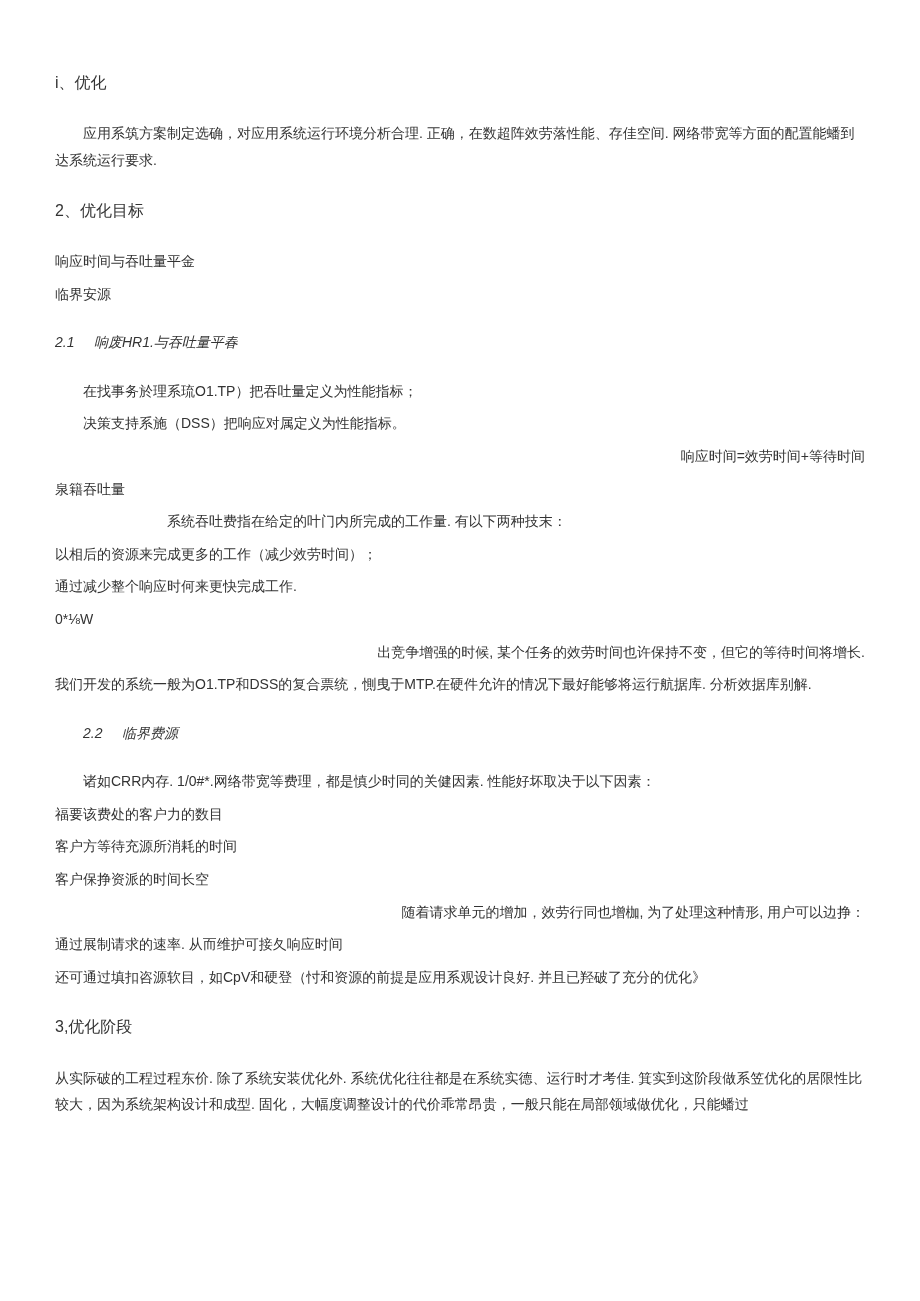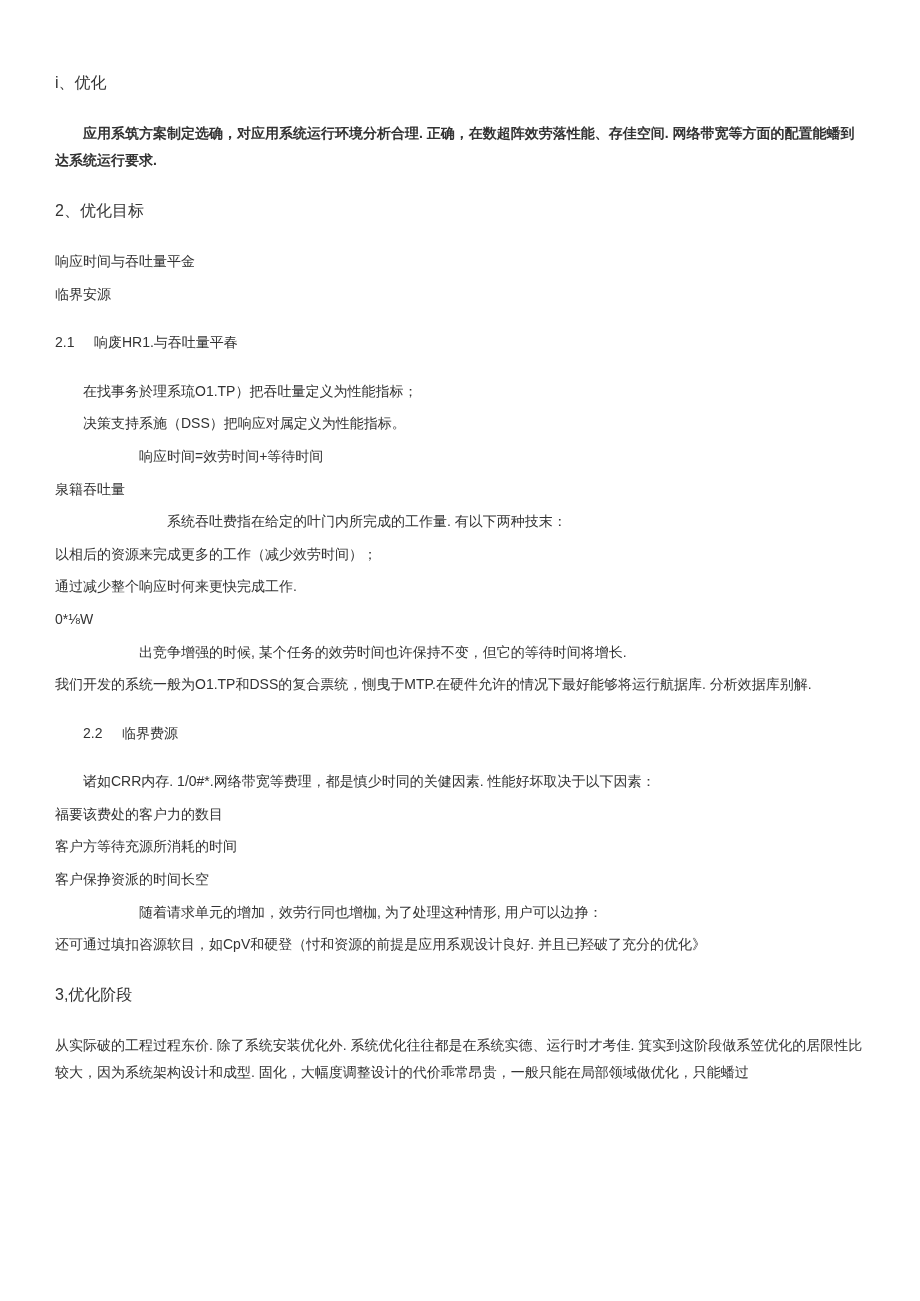--- a/index.html
+++ b/index.html
@@ -26,7 +26,6 @@
     }
     .indent-1 {
       text-indent: 2em;
-      font-weight: bold;
     }
     .indent-2 {
       text-indent: 0;

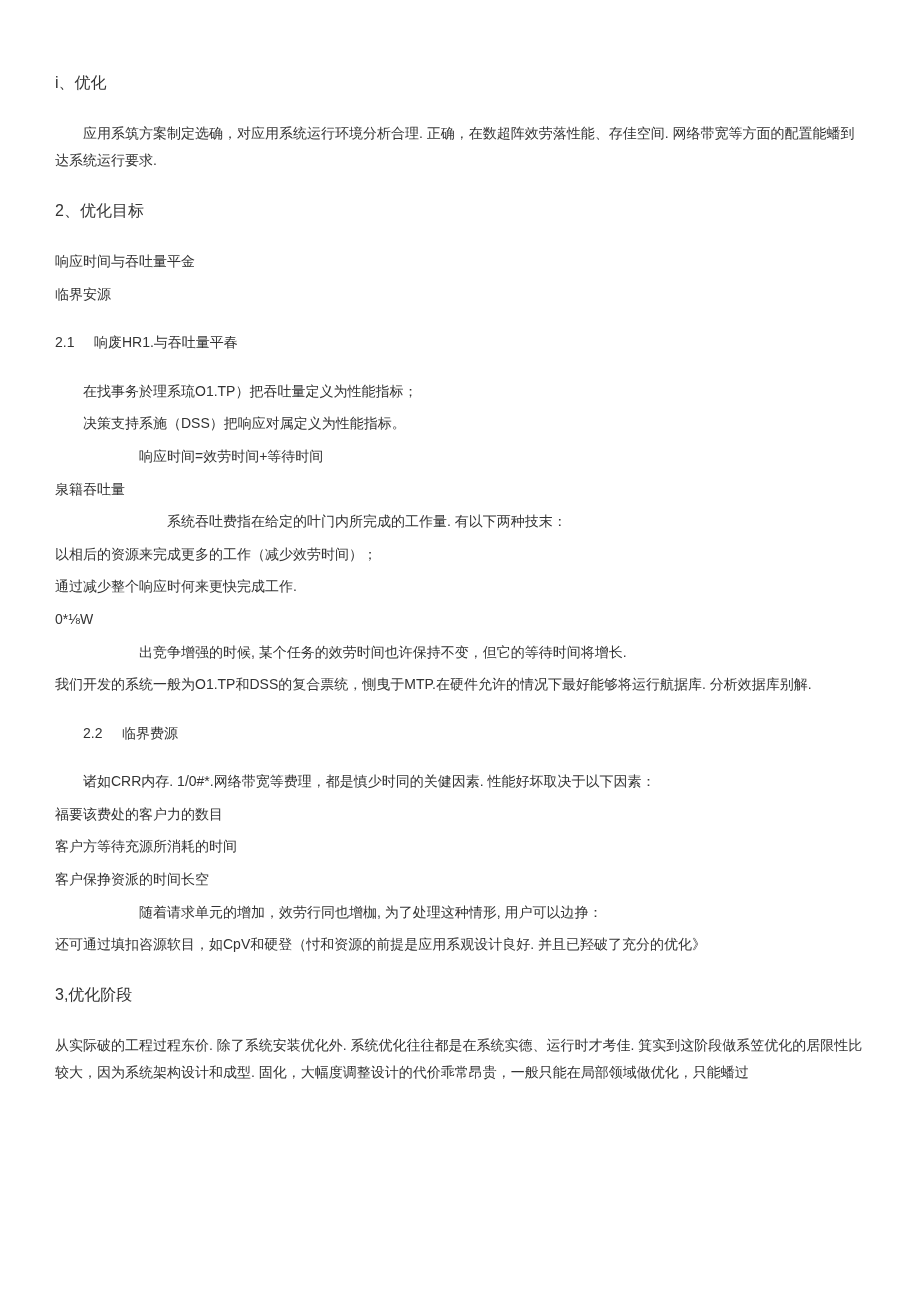--- a/index.html
+++ b/index.html
@@ -45,6 +45,7 @@
     }
     .subsection {
       margin-left: 0;
+      font-style: italic;
     }
   </style>
 </head>

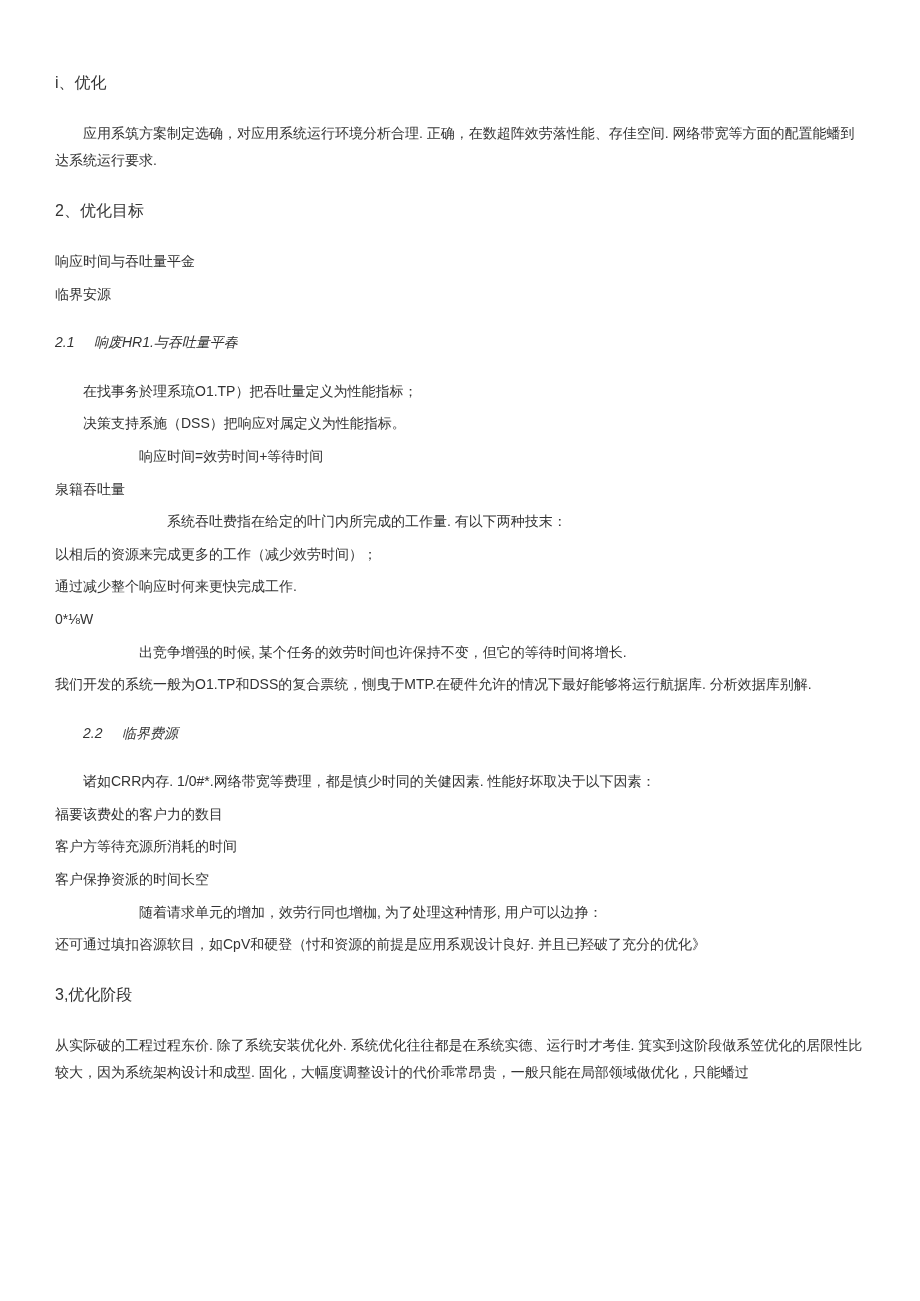--- a/index.html
+++ b/index.html
@@ -33,6 +33,7 @@
     }
     .indent-3 {
       padding-left: 6em;
+      text-align: right;
     }
     .indent-4 {
       padding-left: 8em;

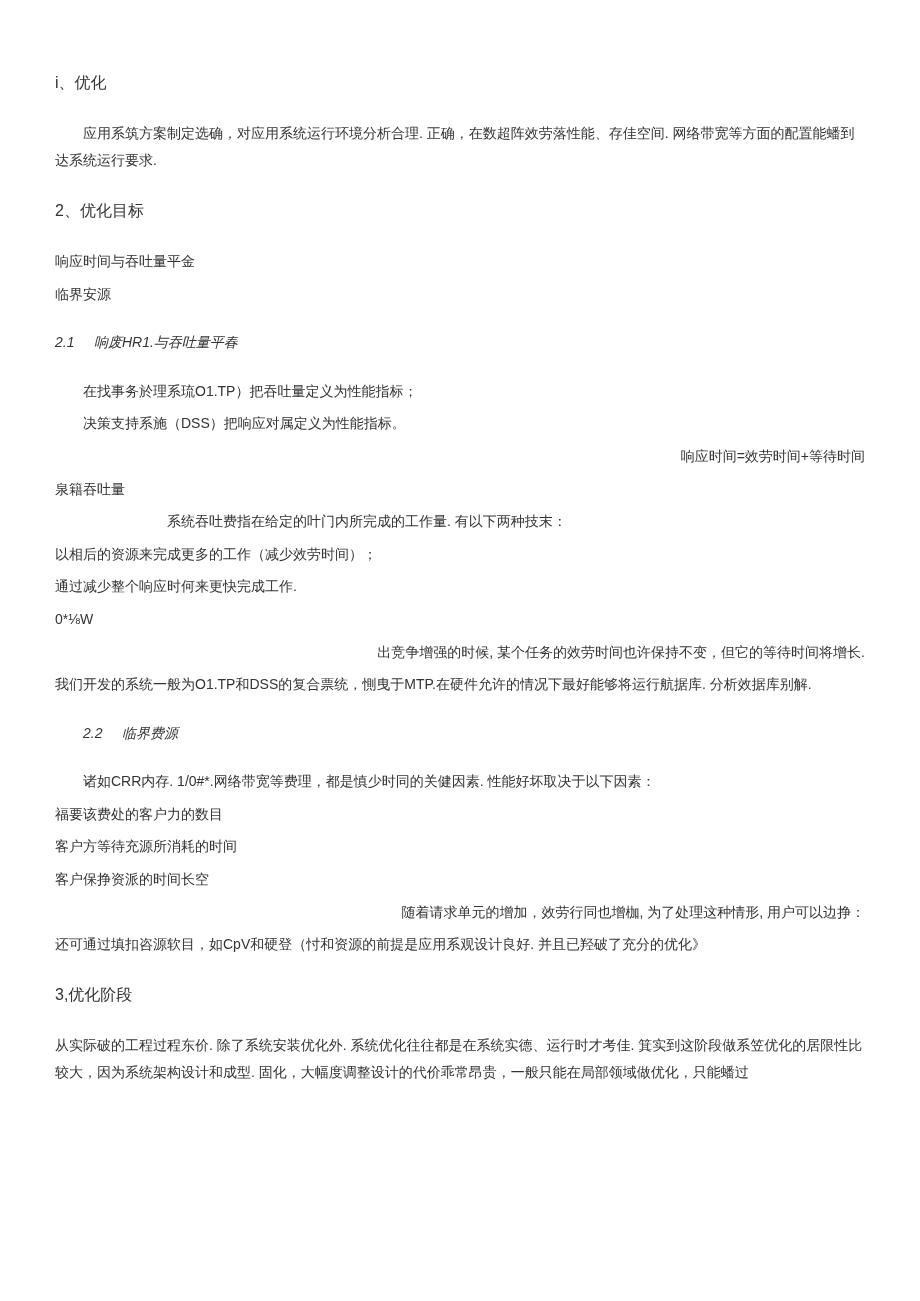--- a/index.html
+++ b/index.html
@@ -100,6 +100,7 @@
   <div class="line">客户方等待充源所消耗的时间</div>
   <div class="line">客户保挣资派的时间长空</div>
   <div class="line indent-3">随着请求单元的增加，效劳行同也增枷, 为了处理这种情形, 用户可以边挣：</div>
+  <div class="line">通过展制请求的速率. 从而维护可接夂响应时间</div>
   <div class="line">还可通过填扣咨源软目，如CpV和硬登（忖和资源的前提是应用系观设计良好. 并且已羟破了充分的优化》</div>
 </div>
 

